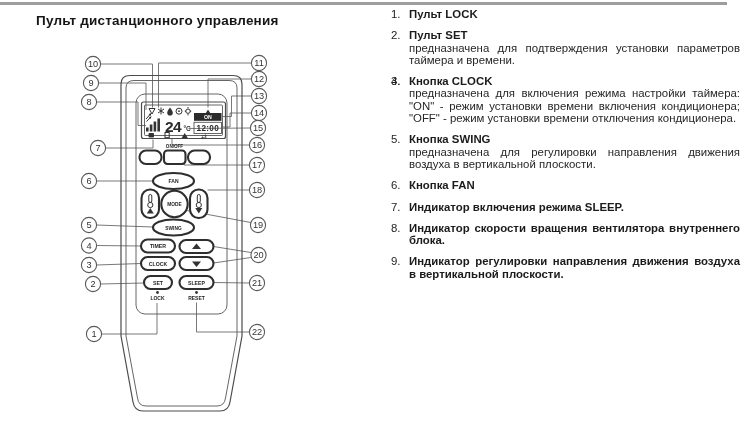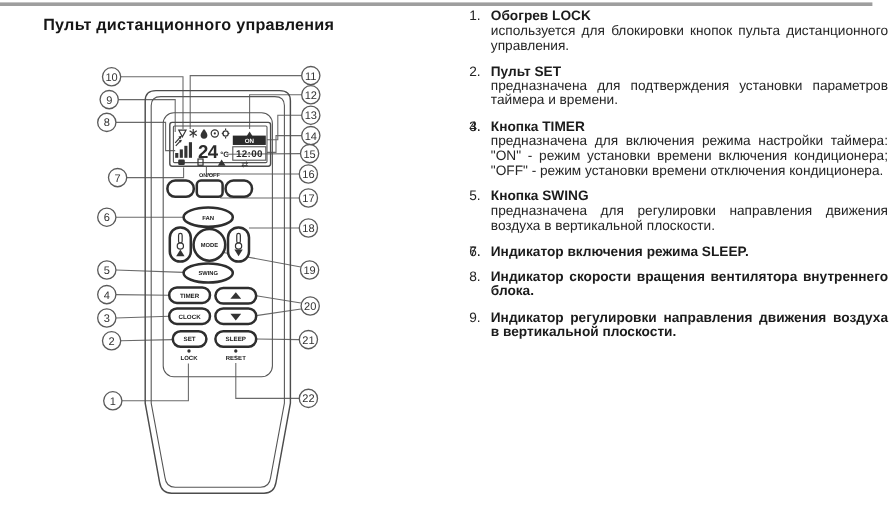--- a/index.html
+++ b/index.html
@@ -291,7 +291,7 @@
 <div class="descriptions">
     <div class="desc-item">
       <span class="num">1.</span>
-      <div class="heading">Обогрев LOCK</div>
+      <div class="heading">Пульт LOCK</div>
       <div class="body">используется для блокировки кнопок пульта дистанционного управления.</div>
     </div>
     <div class="desc-item">

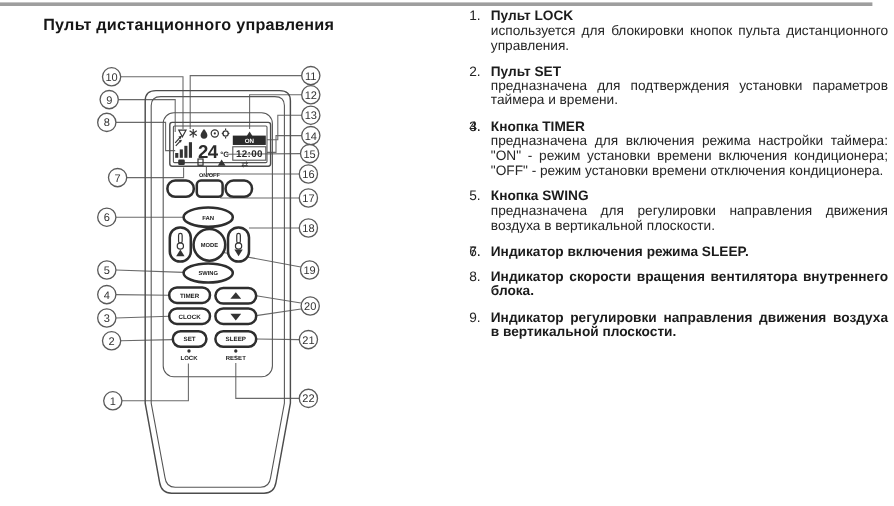--- a/index.html
+++ b/index.html
@@ -292,7 +292,6 @@
     <div class="desc-item">
       <span class="num">1.</span>
       <div class="heading">Пульт LOCK</div>
-      <div class="body">используется для блокировки кнопок пульта дистанционного управления.</div>
     </div>
     <div class="desc-item">
       <span class="num">2.</span>

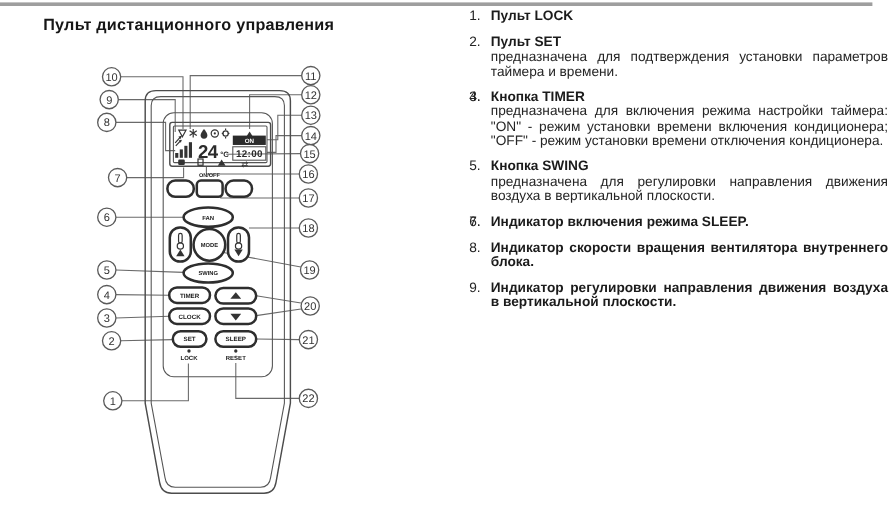--- a/index.html
+++ b/index.html
@@ -303,7 +303,7 @@
     </div>
     <div class="desc-item">
       <span class="num">4.</span>
-      <div class="heading">Кнопка TIMER</div>
+      <div class="heading">Кнопка CLOCK</div>
       <div class="body">предназначена для включения режима настройки таймера: "ON" - режим установки времени включения кондиционера; "OFF" - режим установки времени отключения кондиционера.</div>
     </div>
     <div class="desc-item">

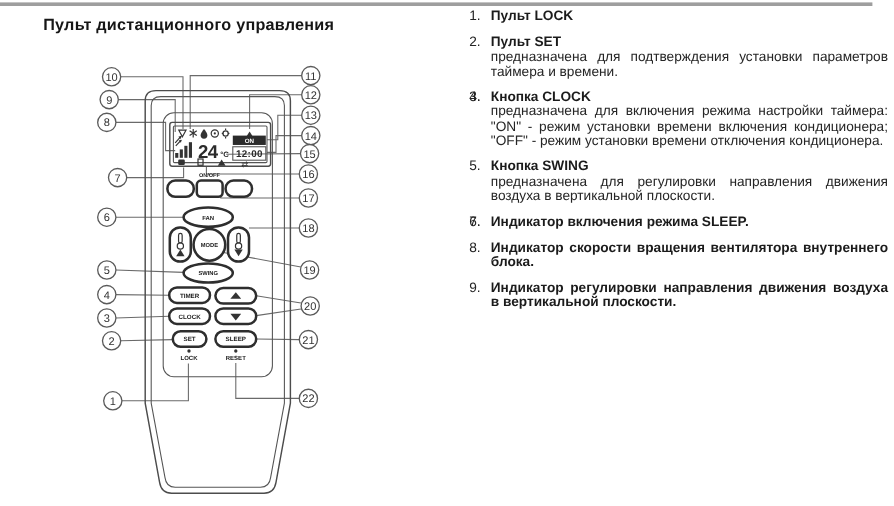--- a/index.html
+++ b/index.html
@@ -313,6 +313,7 @@
     </div>
     <div class="desc-item">
       <span class="num">6.</span>
+      <div class="heading">Кнопка FAN</div>
     </div>
     <div class="desc-item">
       <span class="num">7.</span>

